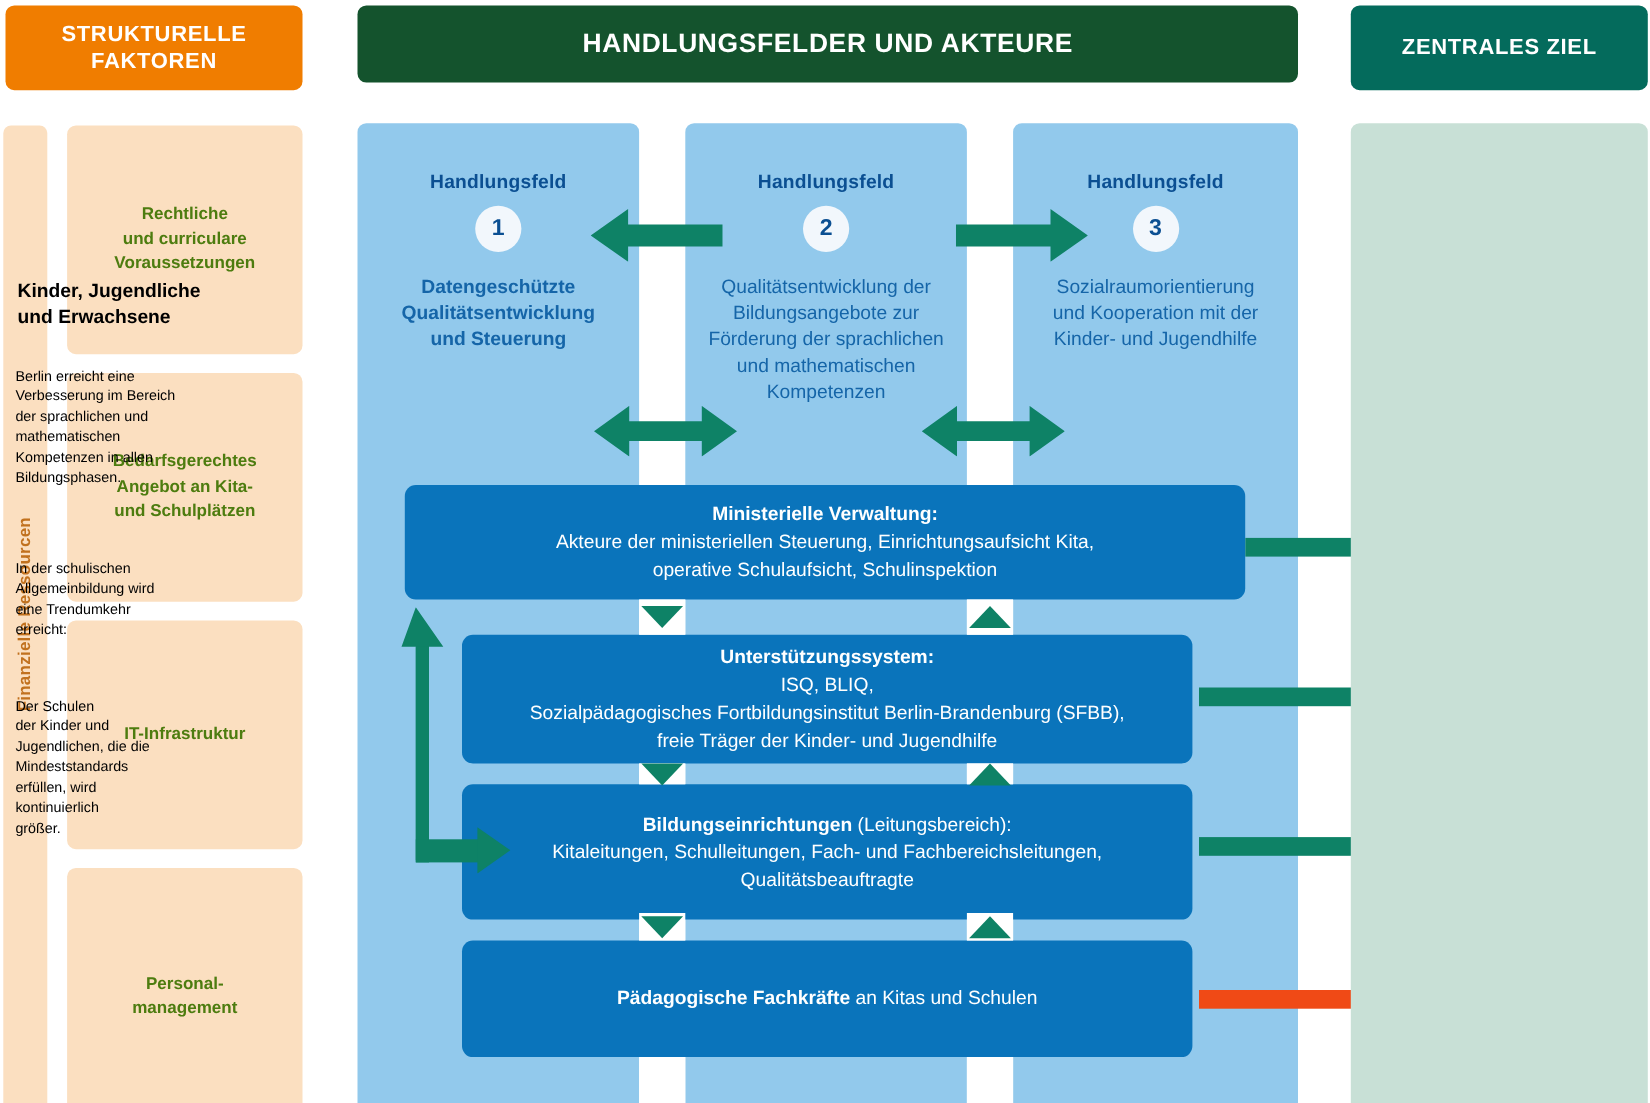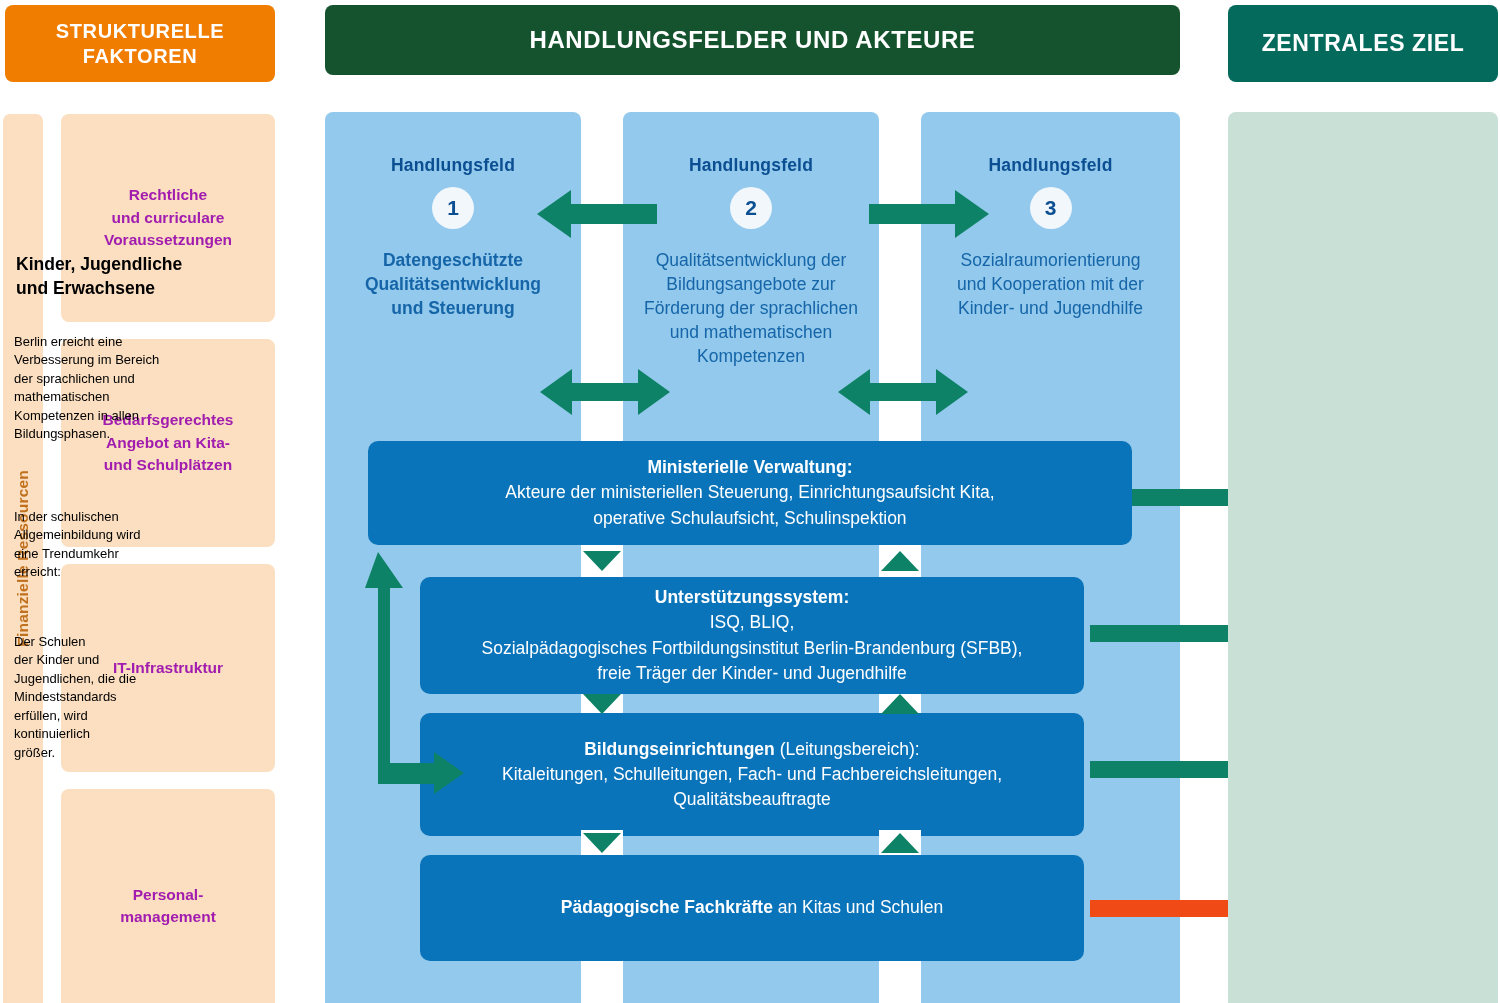--- a/index.html
+++ b/index.html
@@ -37,7 +37,7 @@
   #banner-right {
     left:1228px; top:5px; width:270px; height:77px;
     background:#046B5C;
-    font-size:23px;
+    font-size:20px;
   }
 
   

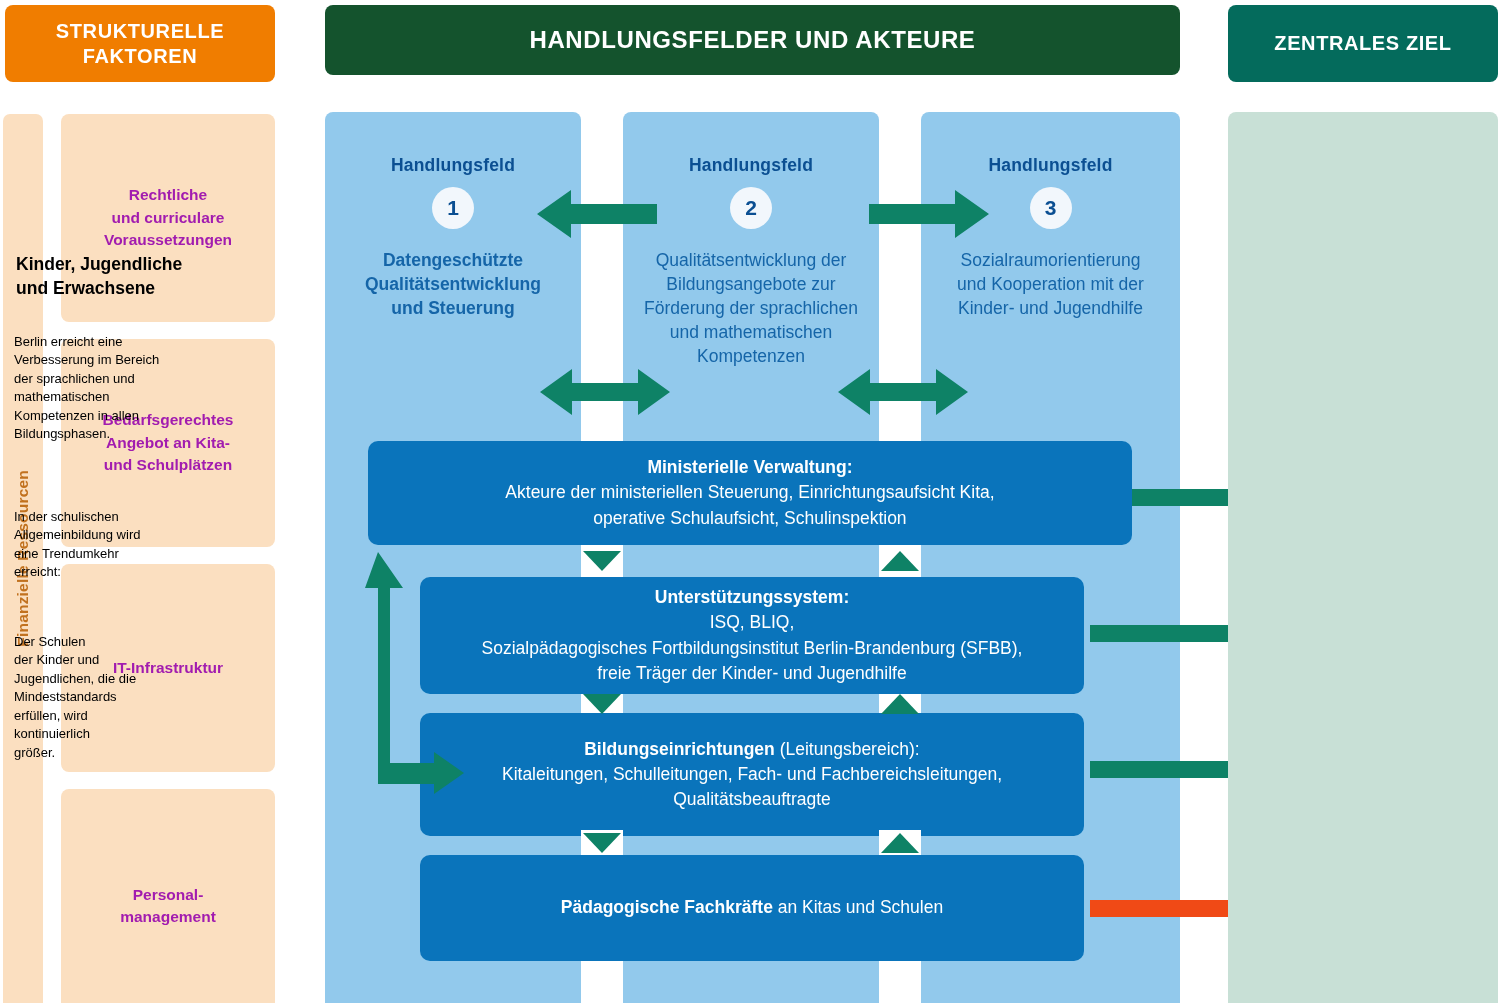--- a/index.html
+++ b/index.html
@@ -68,7 +68,7 @@
     border-radius:8px;
     display:flex; align-items:center; justify-content:center;
     text-align:center;
-    color:#a21caf;
+    color:#4d7c0f;
     font-weight:bold;
     font-size:15.5px;
     line-height:1.45;

